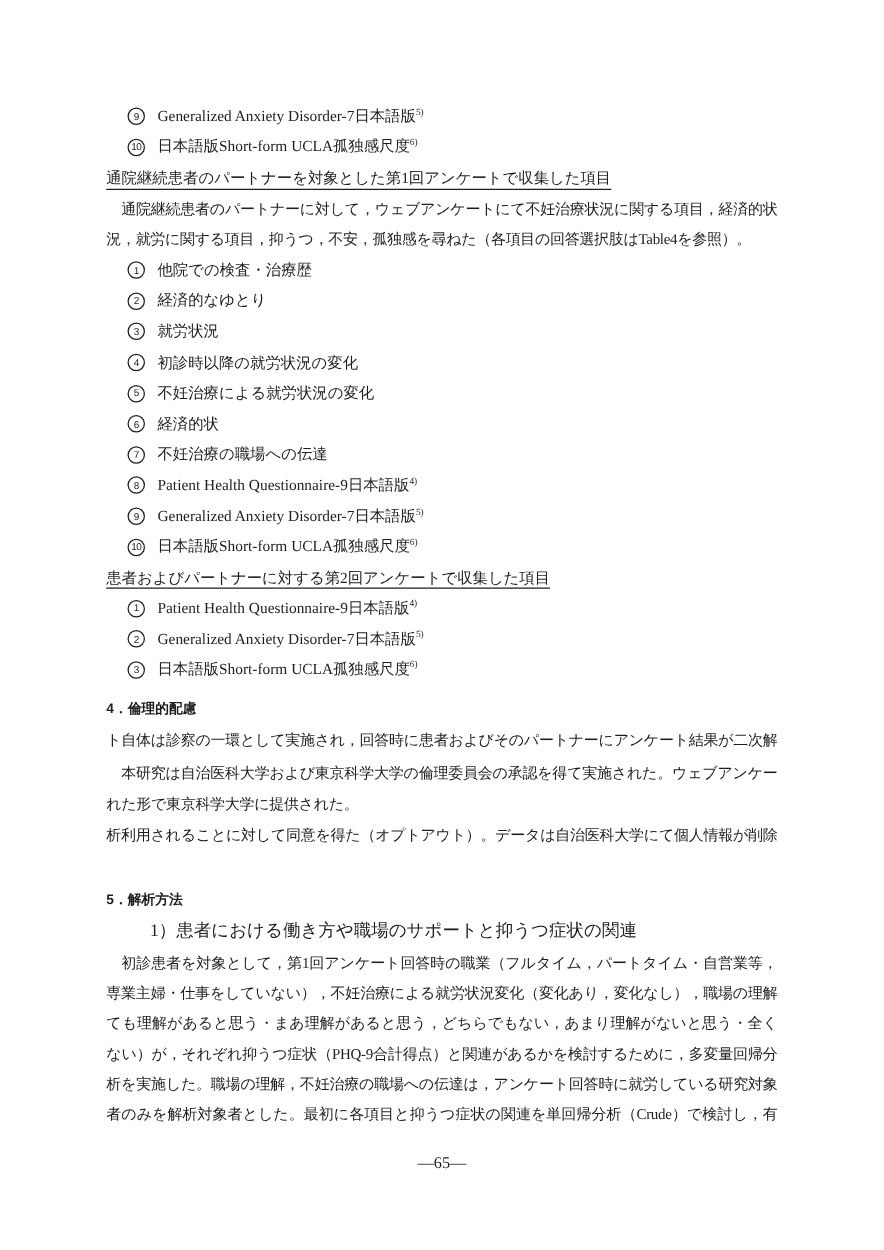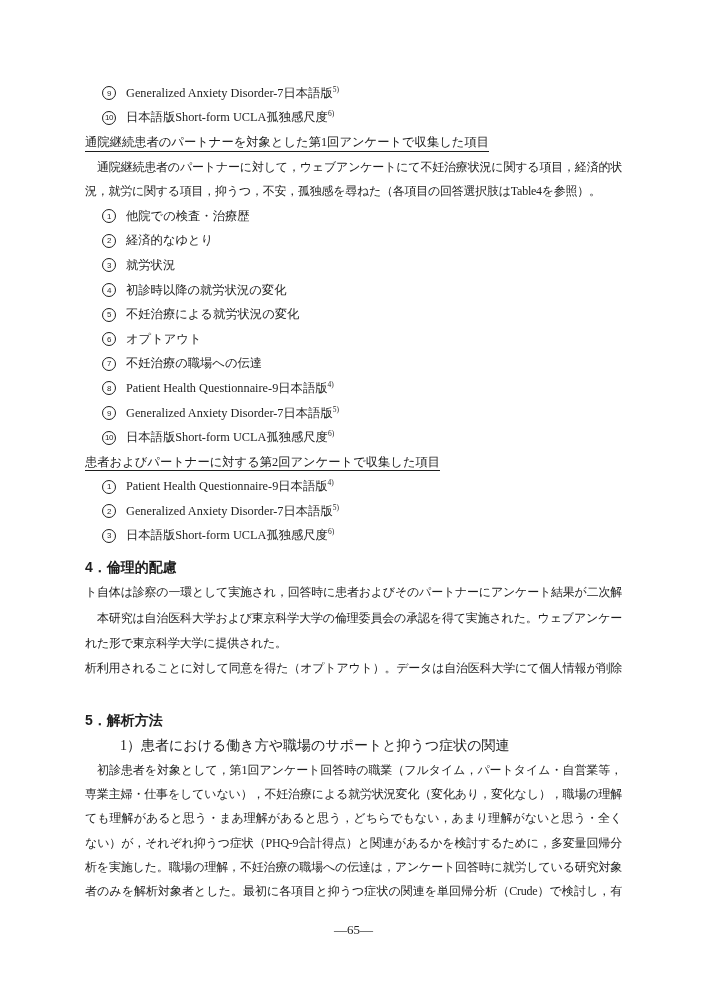--- a/index.html
+++ b/index.html
@@ -118,7 +118,7 @@
     </div>
     <div class="li">
       <span class="circ">6</span>
-      <span class="li-text"><span>オプトアウト</span><sup></sup></span>
+      <span class="li-text"><span>経済的状</span><sup></sup></span>
     </div>
     <div class="li">
       <span class="circ">7</span>

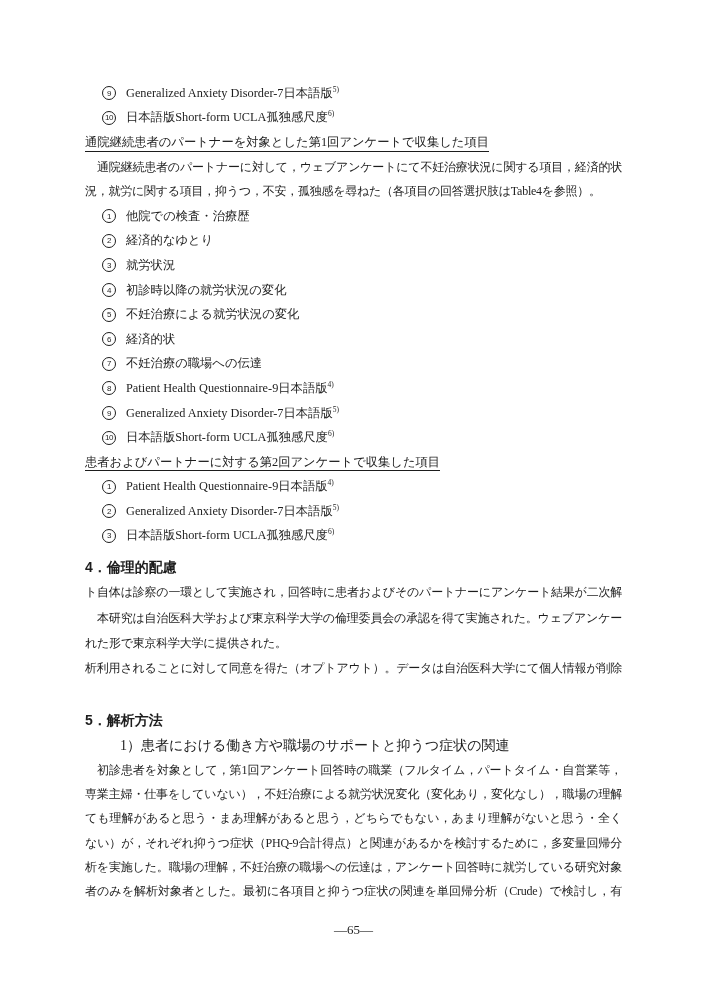--- a/index.html
+++ b/index.html
@@ -59,7 +59,7 @@
   .sec-heading {
     font-family: "Liberation Sans", "DejaVu Sans", sans-serif;
     font-weight: bold;
-    font-size: 14px;
+    font-size: 11px;
     height: 26px; line-height: 26px;
   }
   .sec4 { margin-top: 6px; }

